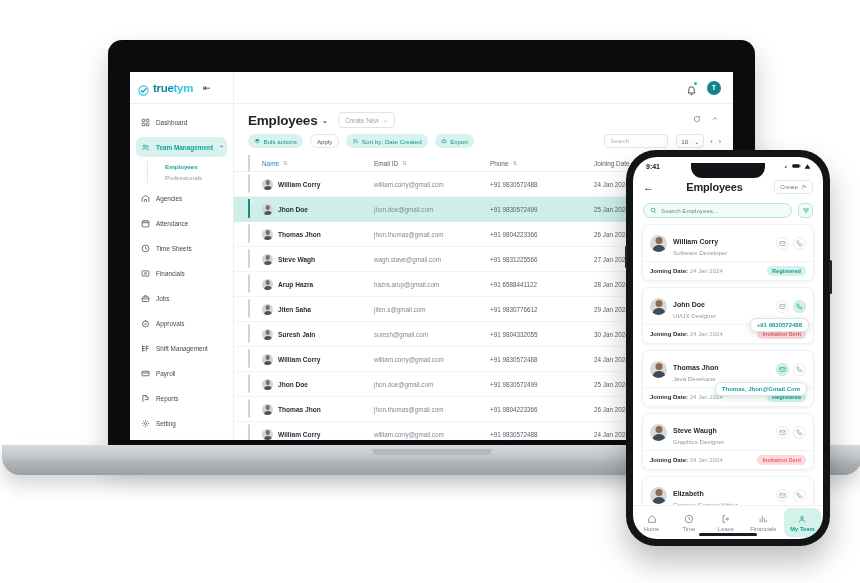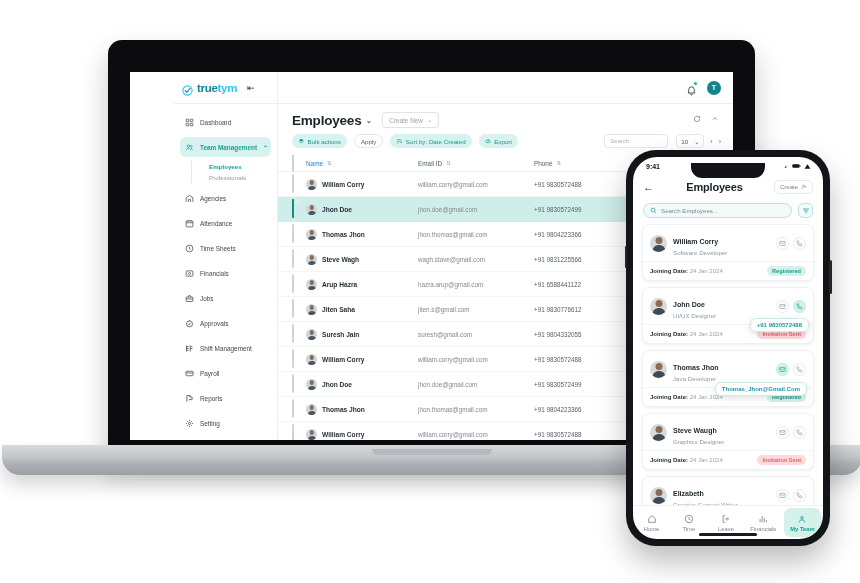--- a/index.html
+++ b/index.html
@@ -35,7 +35,7 @@
   }
 
   
-  .app { display: flex; width: 603px; height: 368px; background: #fff; padding-left: 44px; }
+  .app { display: flex; width: 603px; height: 368px; background: #fff; }
 
   .sidebar { width: 104px; height: 368px; background: #fff; border-right: 1px solid #eceff1;
              flex: 0 0 104px; }

